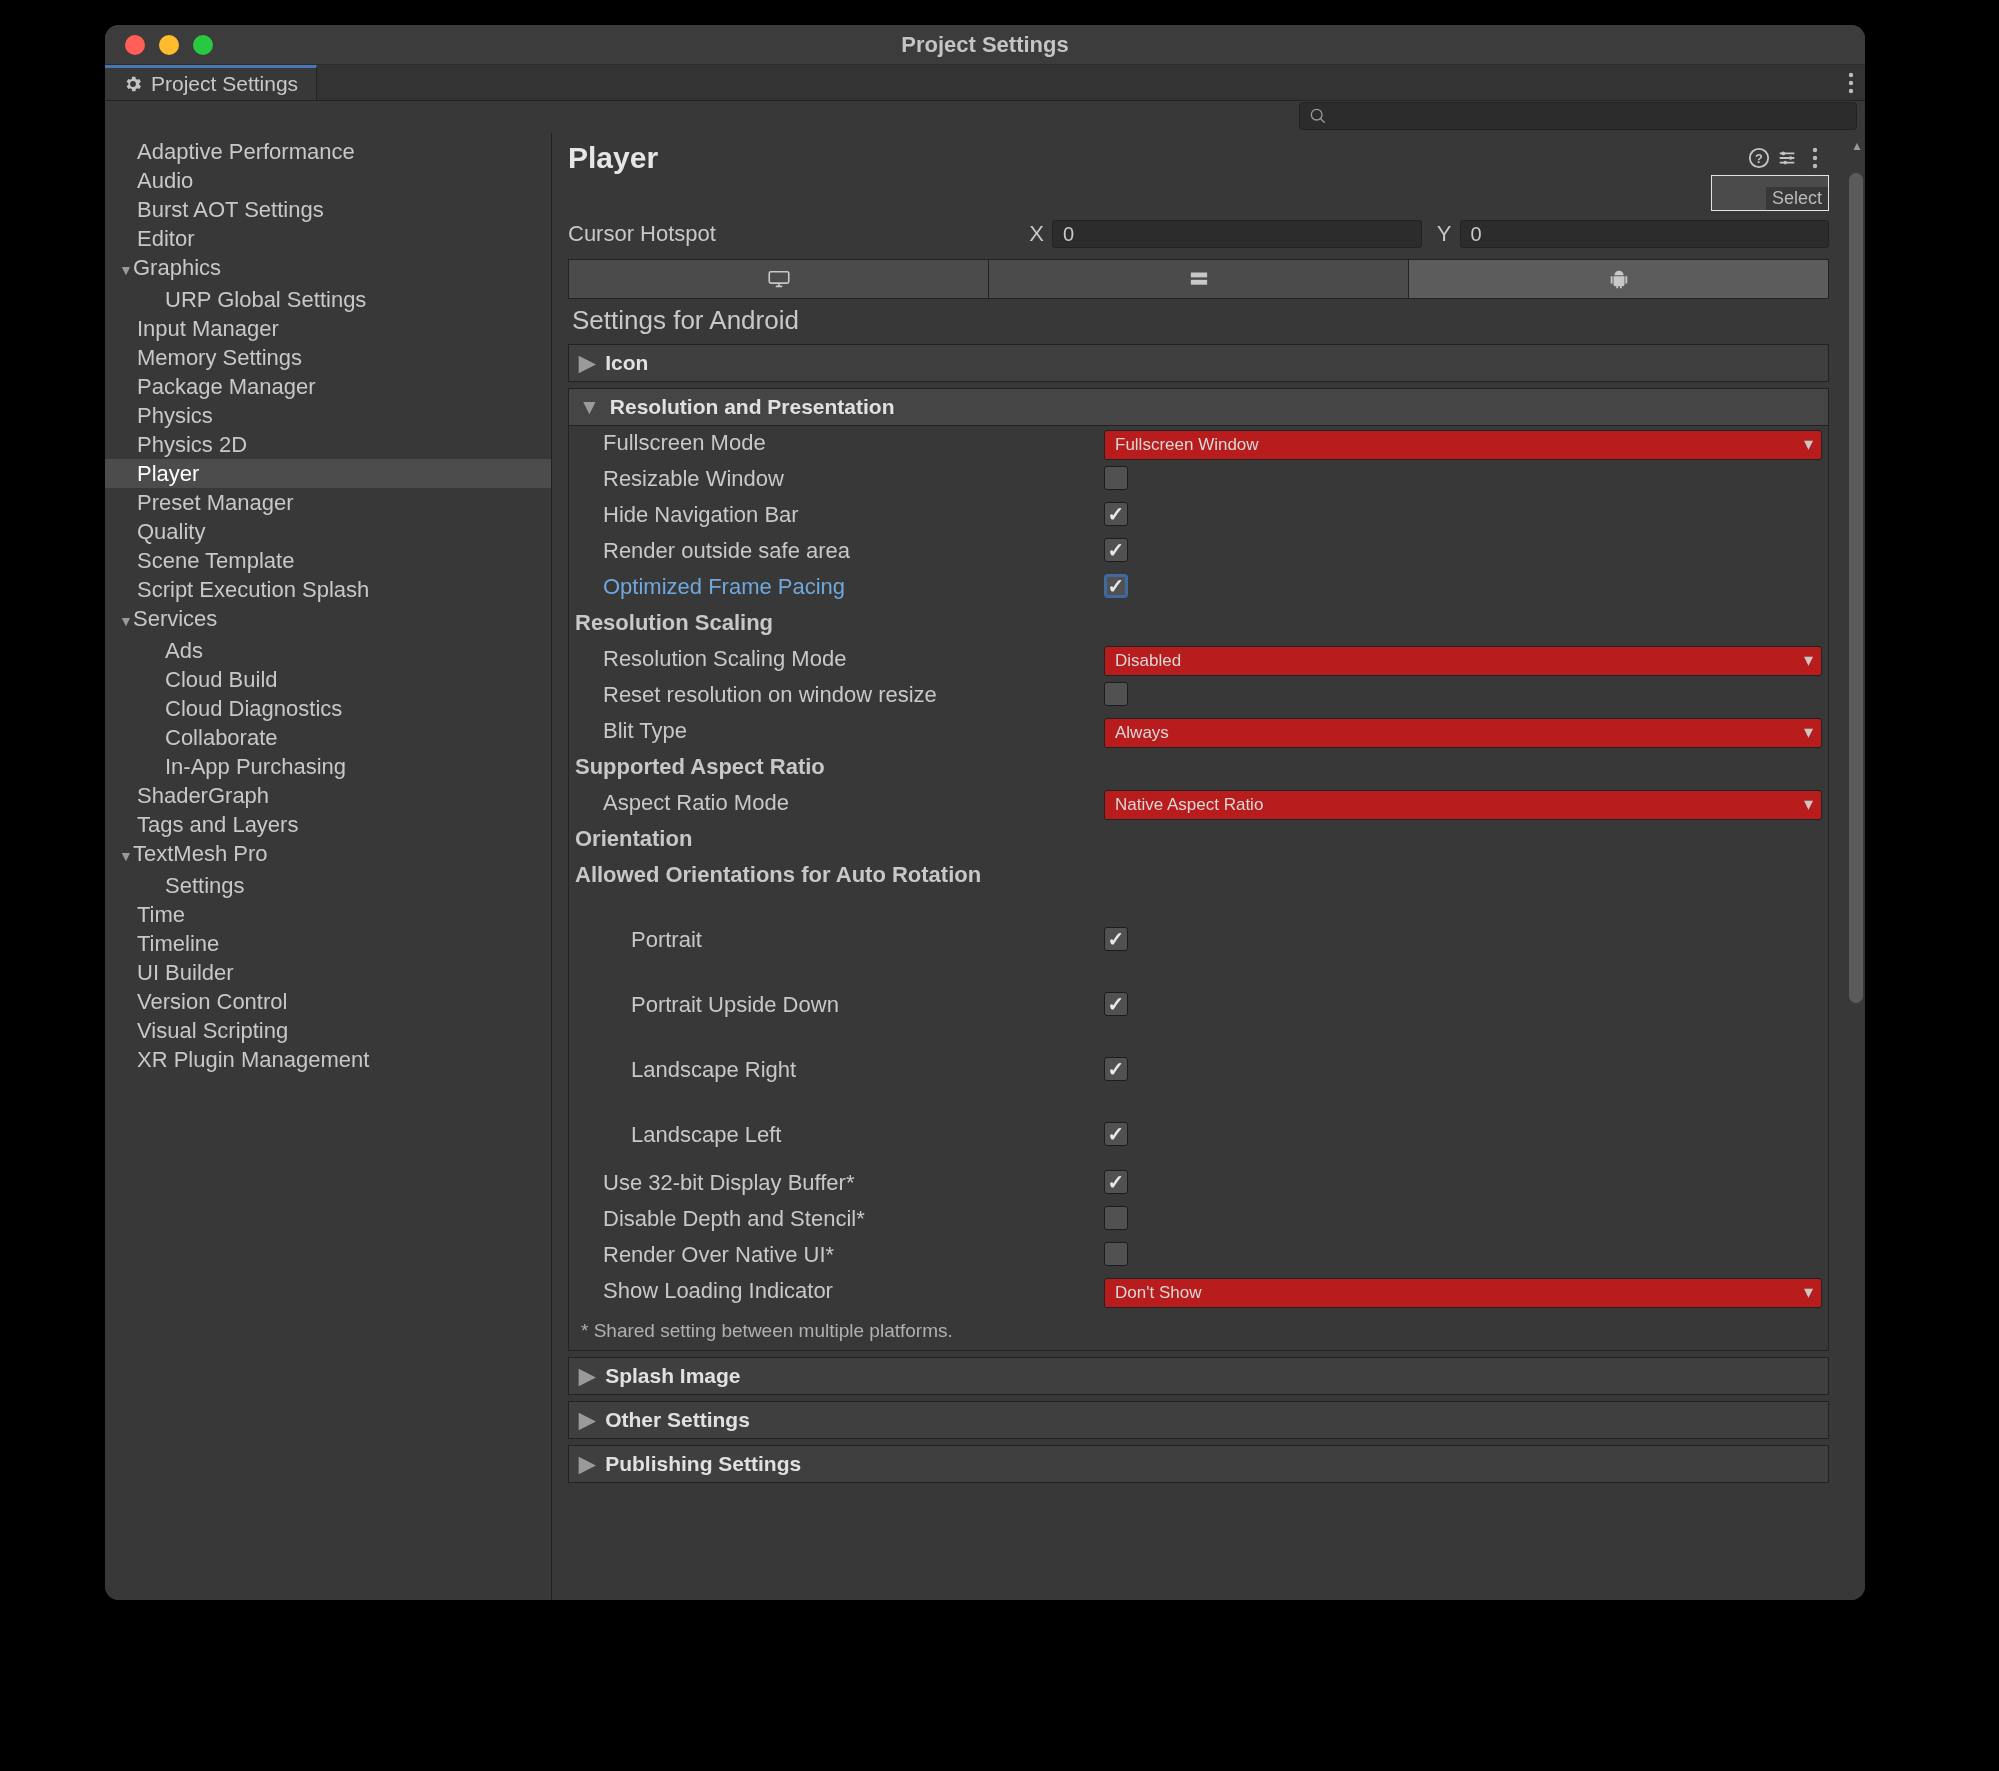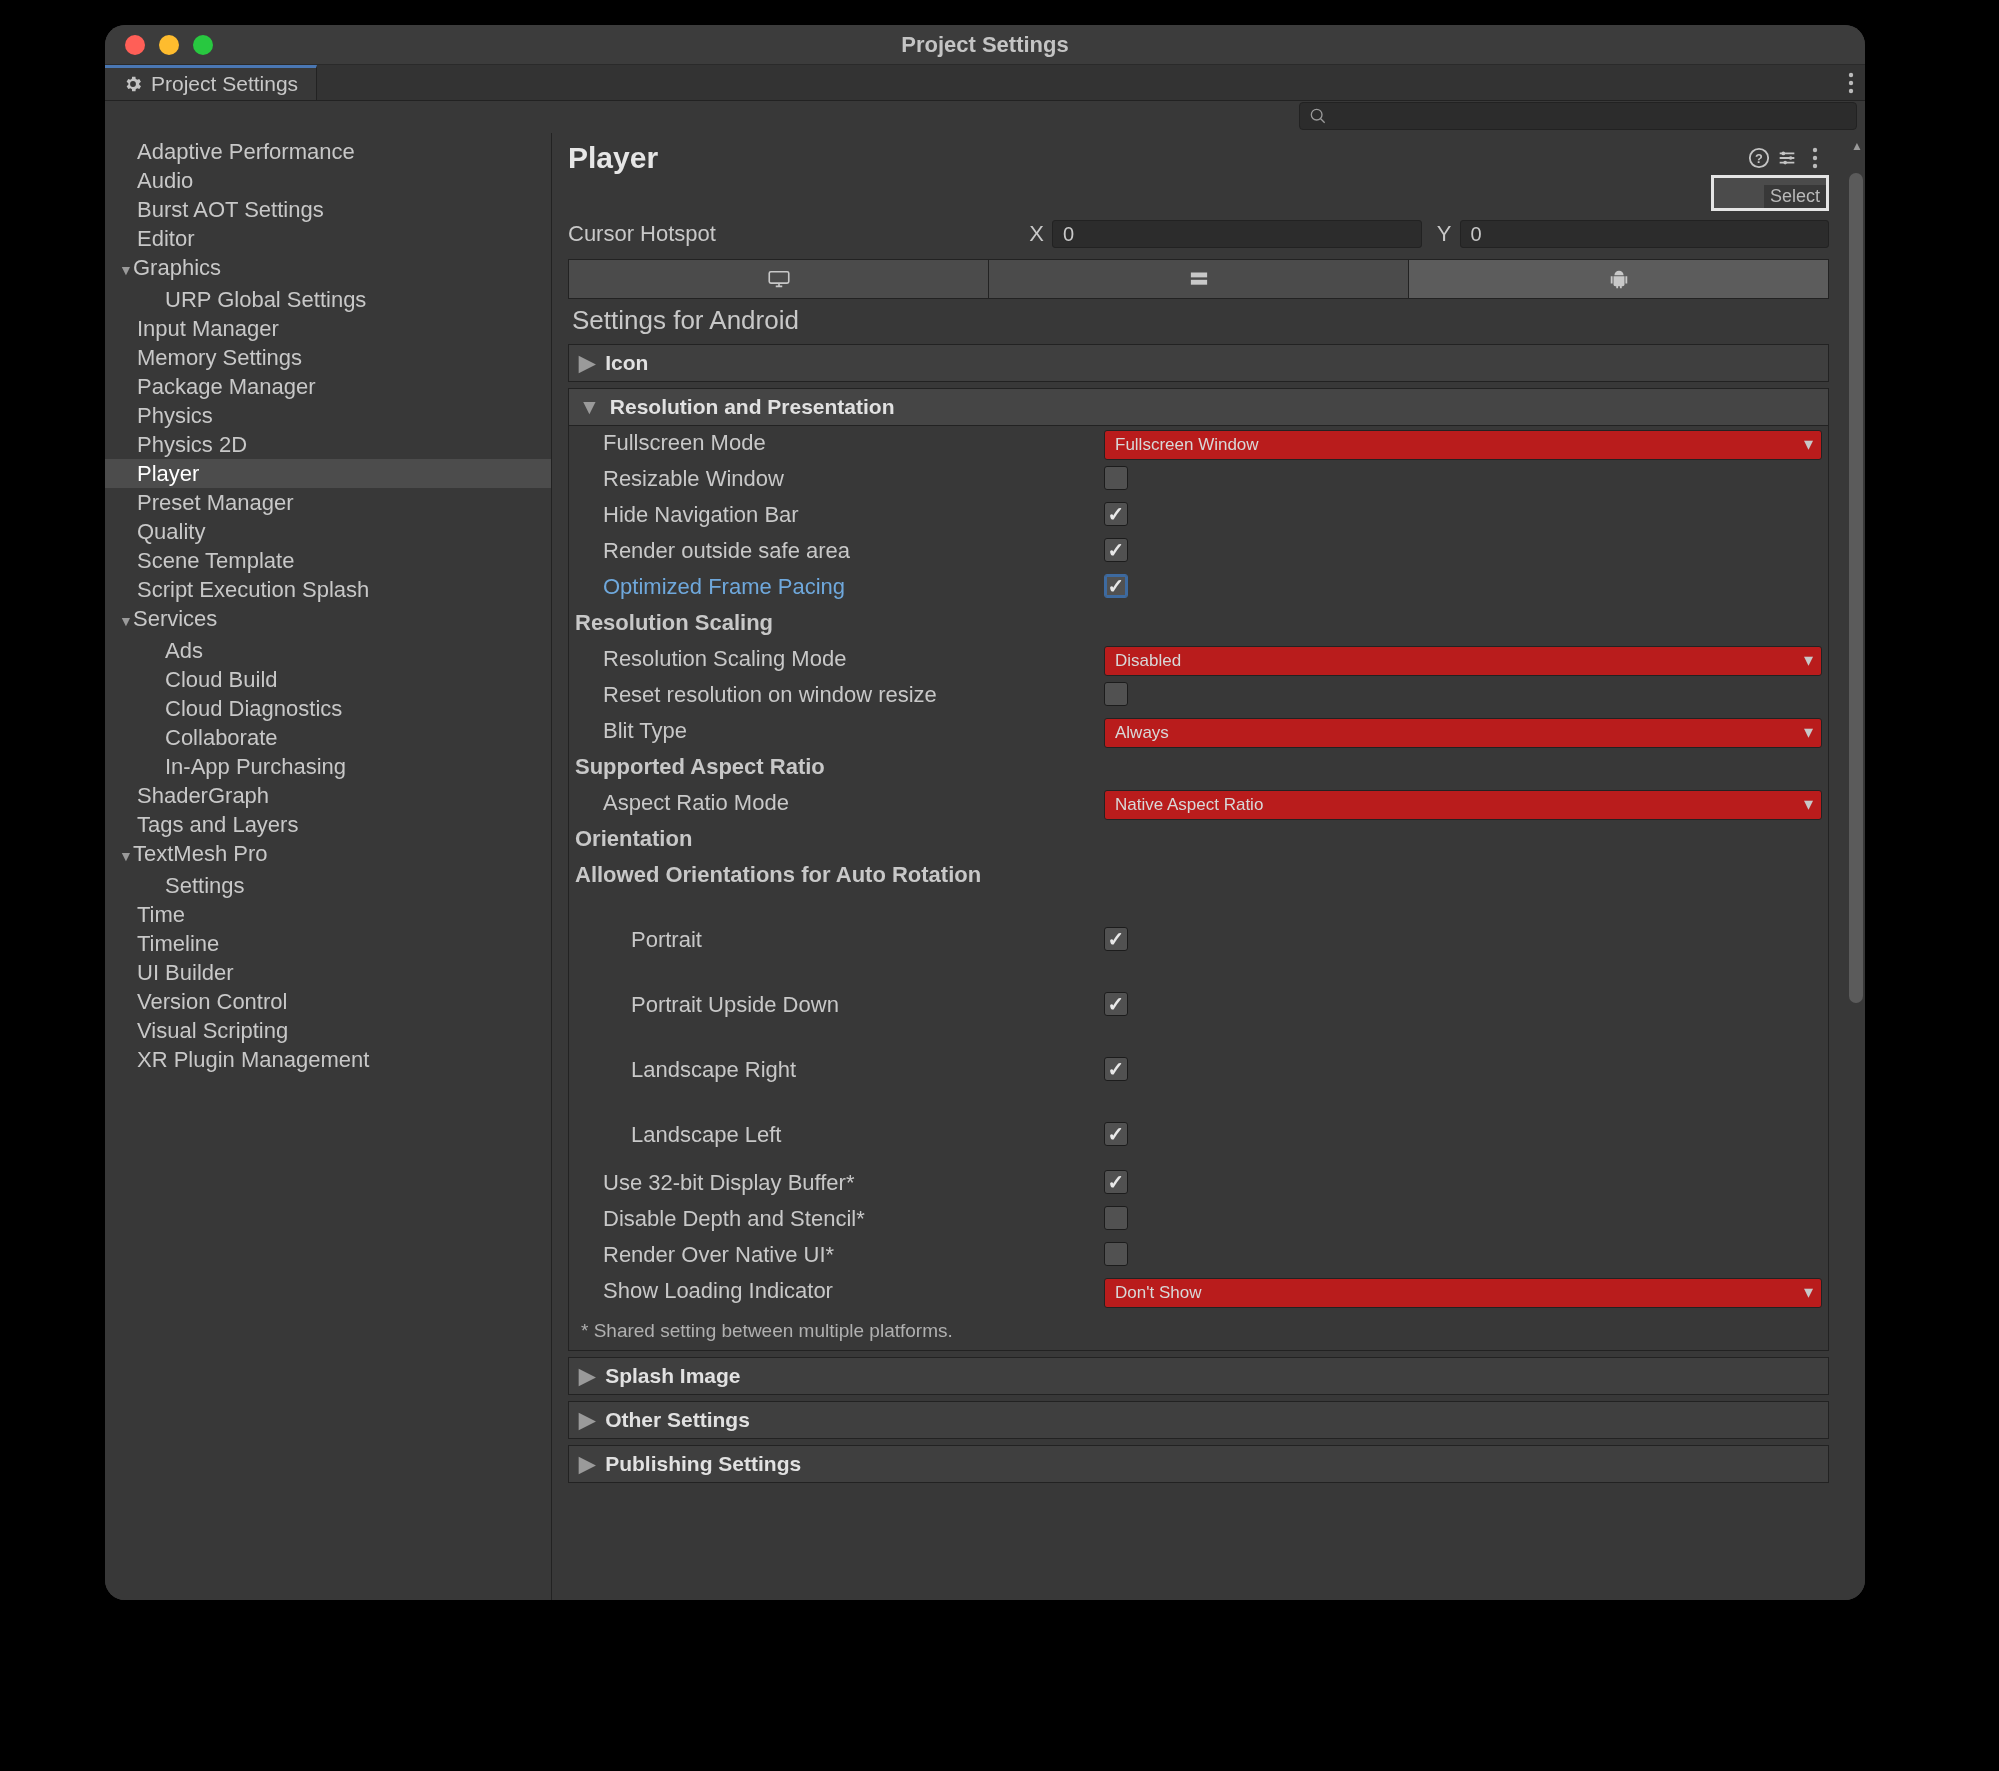--- a/index.html
+++ b/index.html
@@ -10,7 +10,7 @@
     left: 105px; top: 25px;
     width: 1760px; height: 1575px;
     background: #3c3c3c;
-    border-radius: 20px;
+    border-radius: 14px;
     overflow: hidden;
     box-shadow: 0 30px 60px rgba(0,0,0,.6);
     display: flex; flex-direction: column;

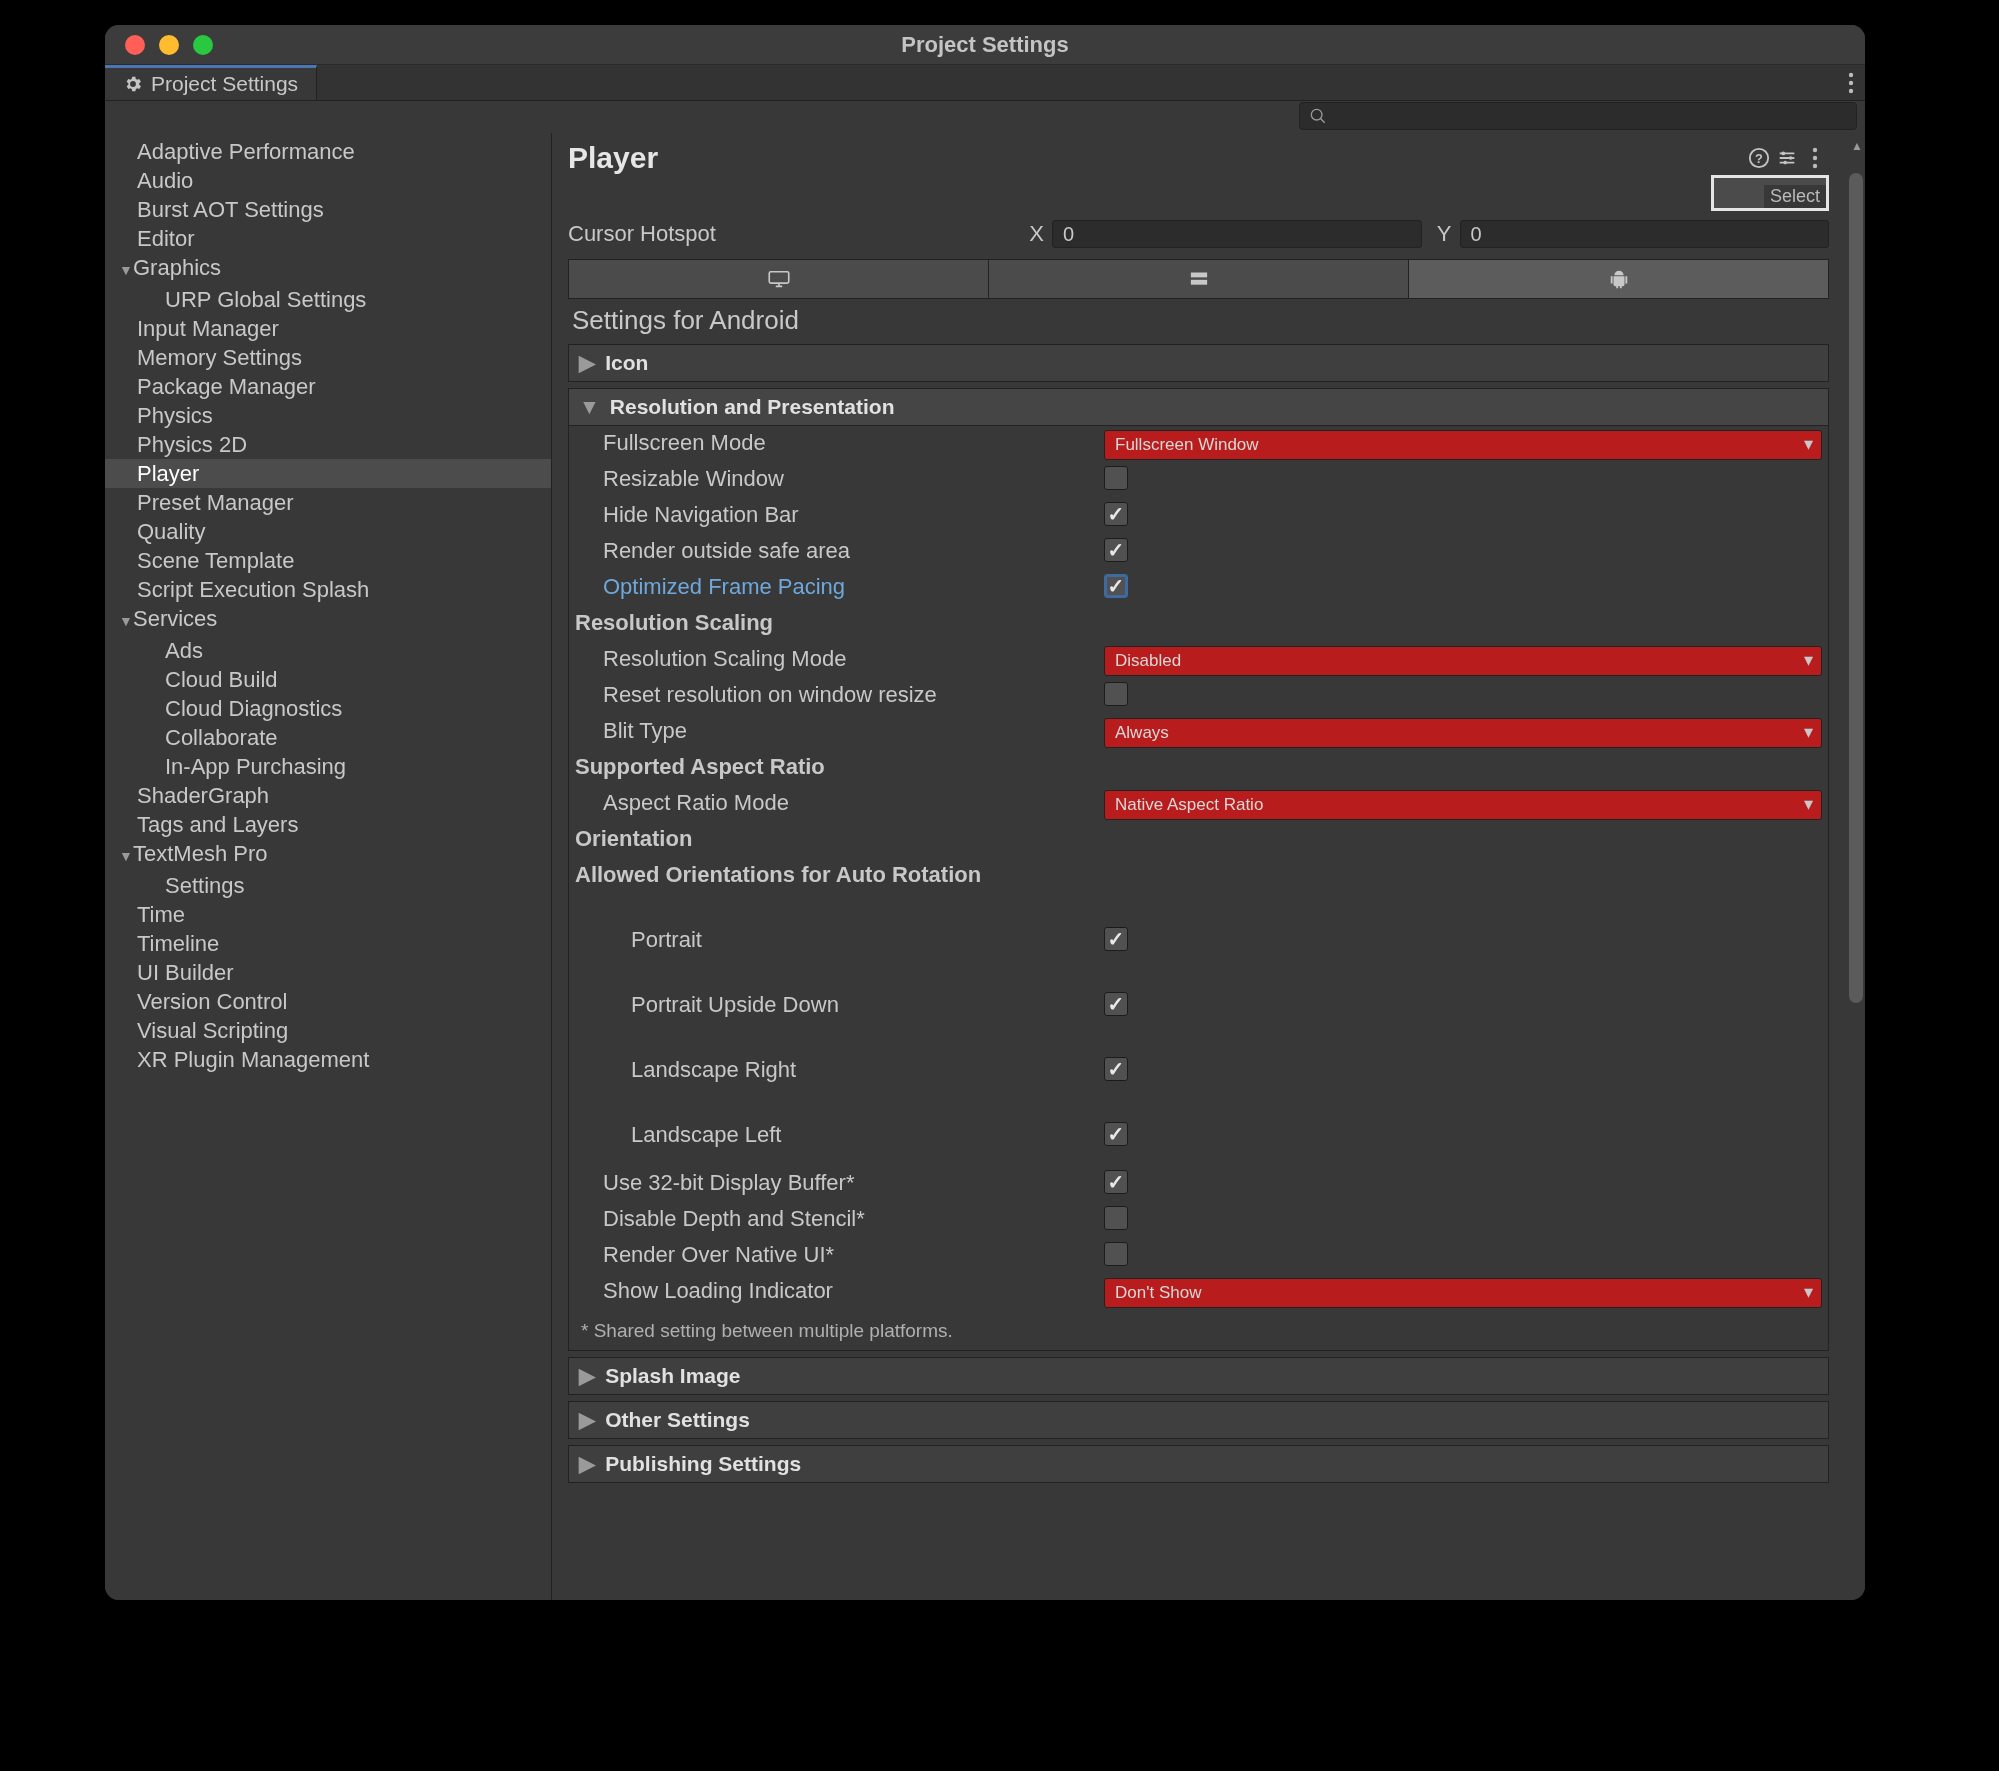--- a/index.html
+++ b/index.html
@@ -67,7 +67,7 @@
   .header .iconbtn { width: 28px; height: 28px; display: flex; align-items: center; justify-content: center; color: #c4c4c4; cursor: pointer; }
 
   .thumbrow { position: relative; height: 40px; }
-  .thumb-placeholder { position: absolute; right: 16px; top: -4px; width: 118px; height: 36px; background: #4b4b4b; border: 3px solid #e5e5e5; }
+  .thumb-placeholder { position: absolute; right: 16px; top: -4px; width: 118px; height: 36px; background: #4b4b4b; border: 1px solid #e5e5e5; }
   .thumb-placeholder .sel { position: absolute; right: 0; bottom: 0; font-size: 18px; color: #b9b9b9; background: rgba(0,0,0,.25); padding: 1px 6px; }
 
   .form { padding: 0 16px 10px 16px; }

